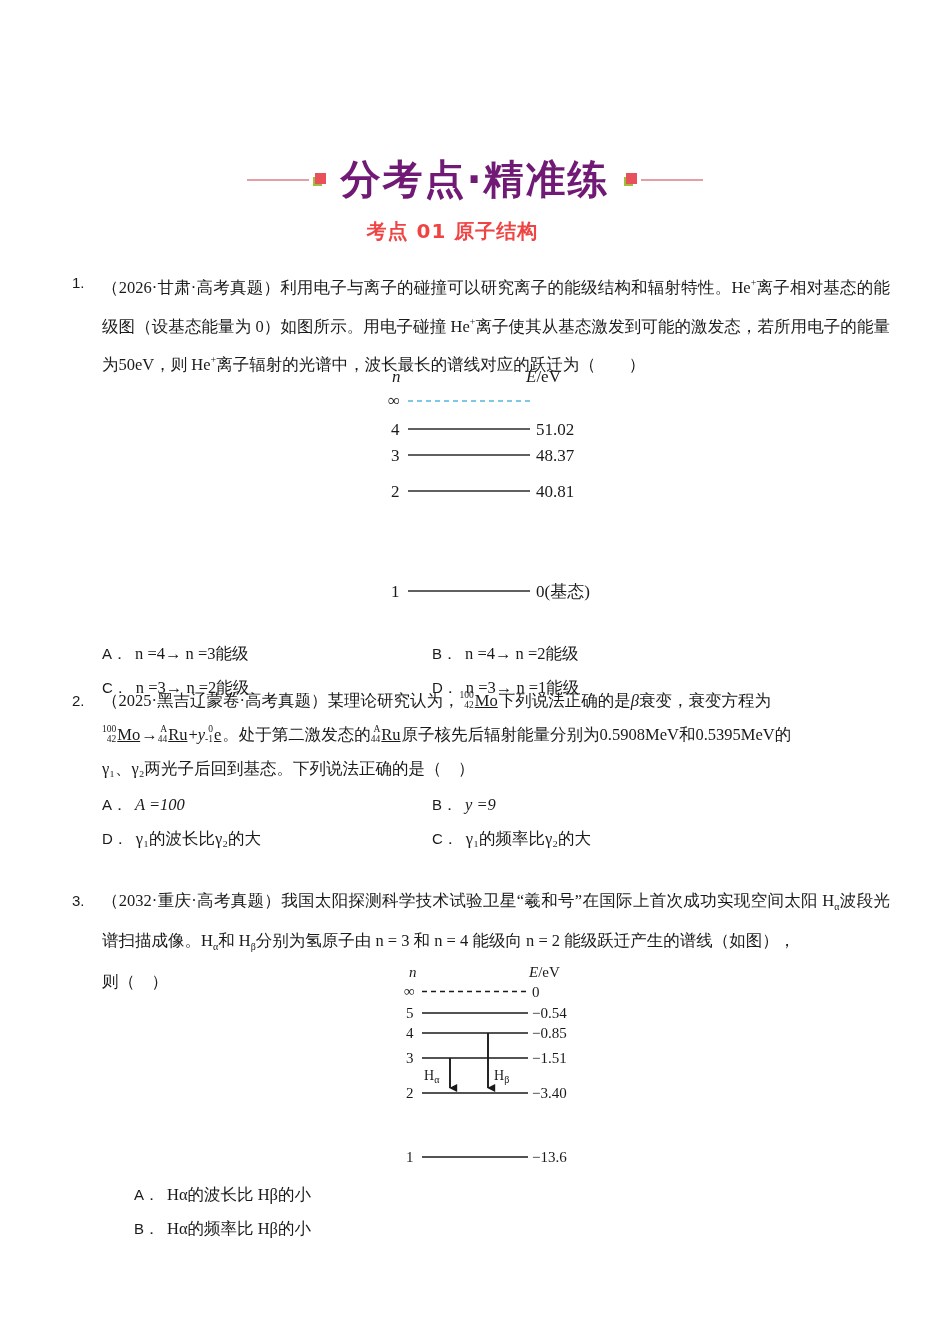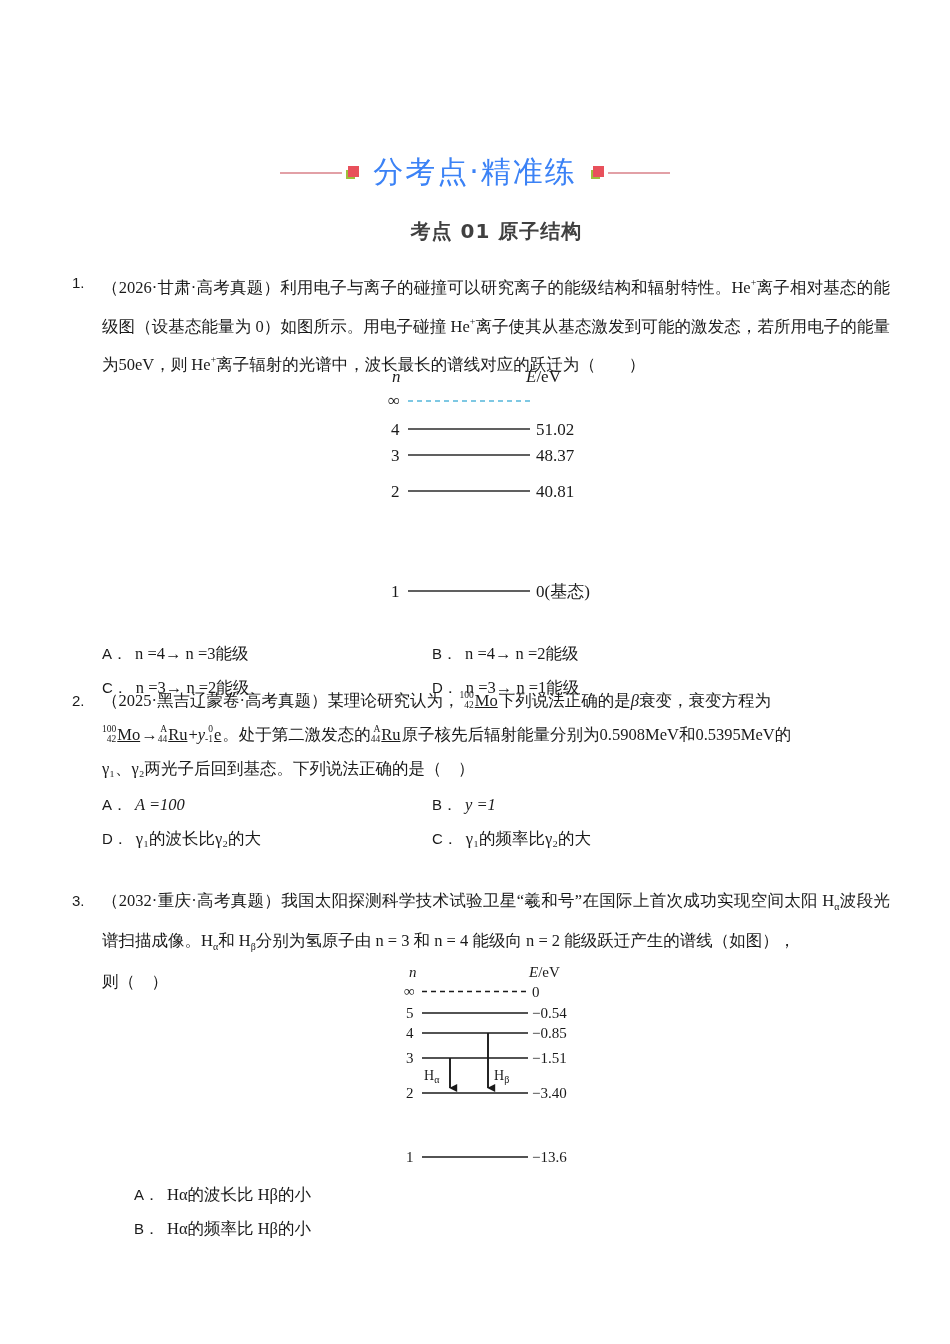--- a/index.html
+++ b/index.html
@@ -52,10 +52,10 @@
   }
   .banner-title {
     font-family: "DejaVu Sans", sans-serif;
-    font-weight: normal;
-    font-size: 30px;
+    font-weight: bold;
+    font-size: 40px;
     letter-spacing: 2px;
-    color: #3b82f6;
+    color: #701a75;
     padding: 0 10px;
     white-space: nowrap;
   }

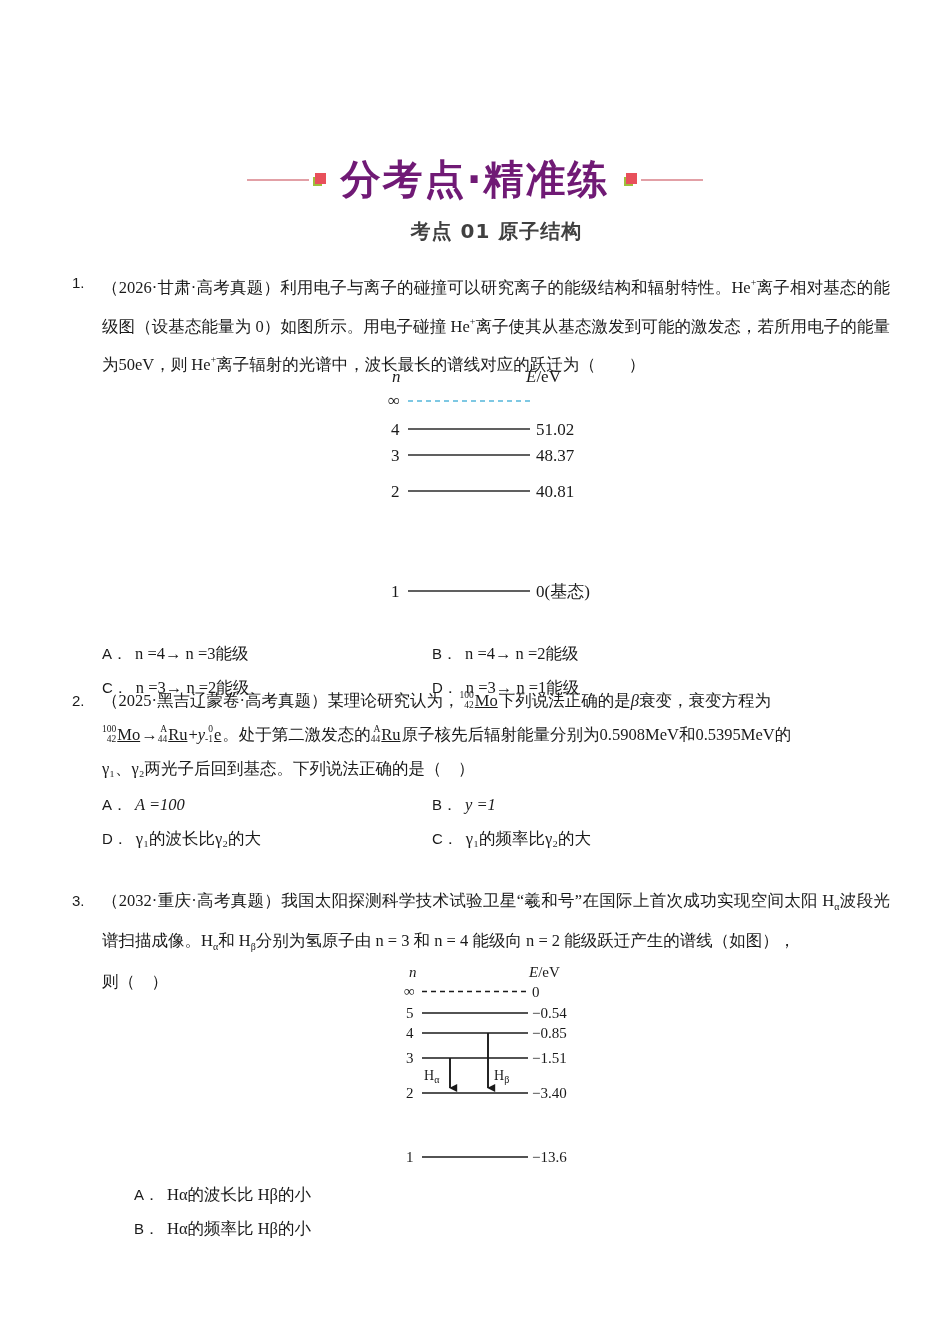--- a/index.html
+++ b/index.html
@@ -69,9 +69,8 @@
     font-family: "DejaVu Sans", sans-serif;
     font-weight: bold;
     font-size: 20px;
-    color: #404040;
+    color: #ef4444;
     letter-spacing: 1px;
-    margin-left: 44px;
   }
 
   

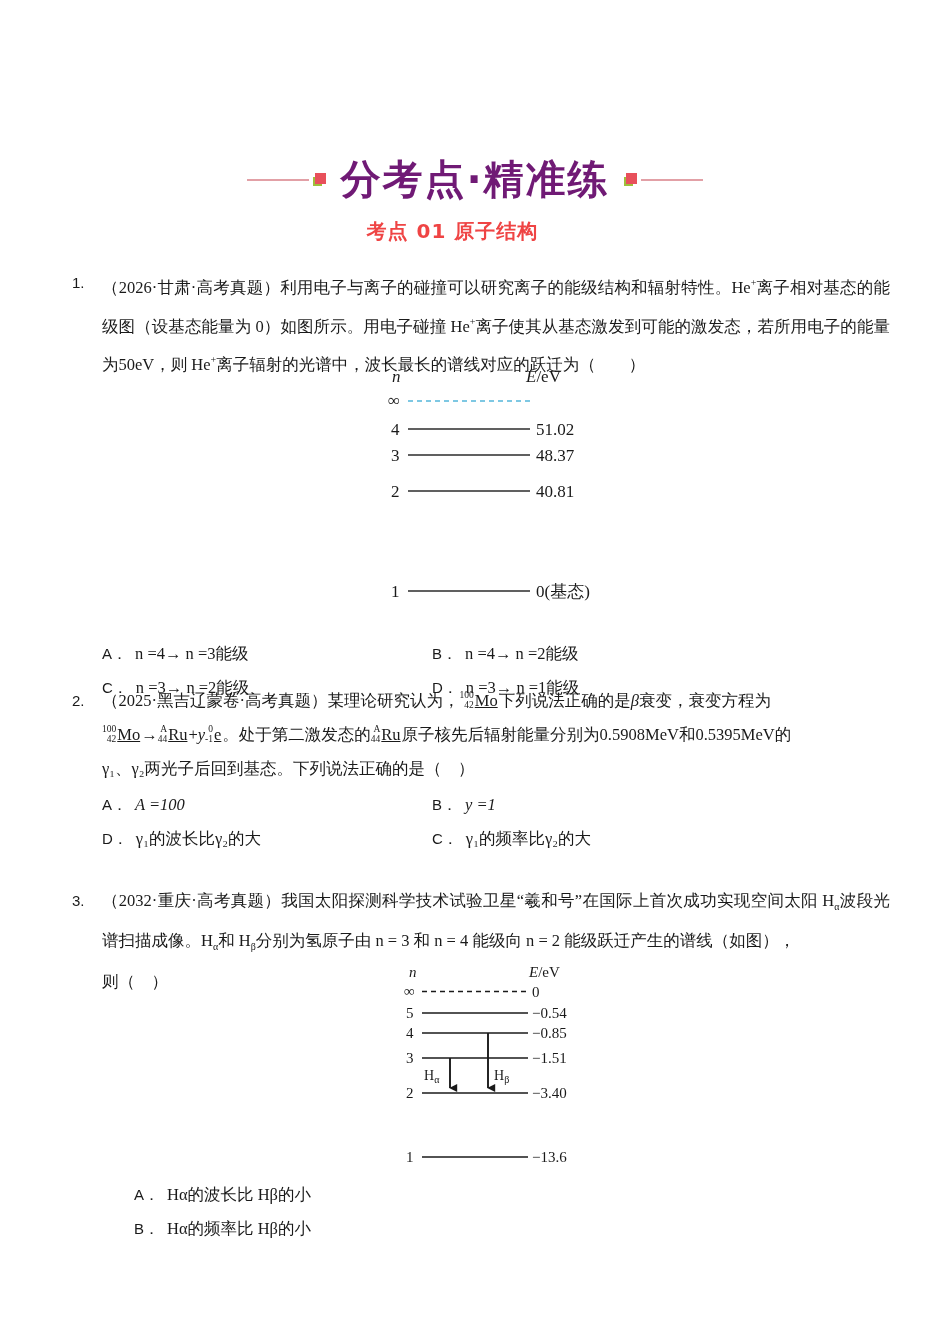--- a/index.html
+++ b/index.html
@@ -255,7 +255,7 @@
       <span class="opt-lab">A．</span><i class="v">A =100</i>
     </div>
     <div class="opt">
-      <span class="opt-lab">B．</span><i class="v">y =1</i>
+      <span class="opt-lab">B．</span><i class="v">y =9</i>
     </div>
   </div>
   <div class="opt-row">

